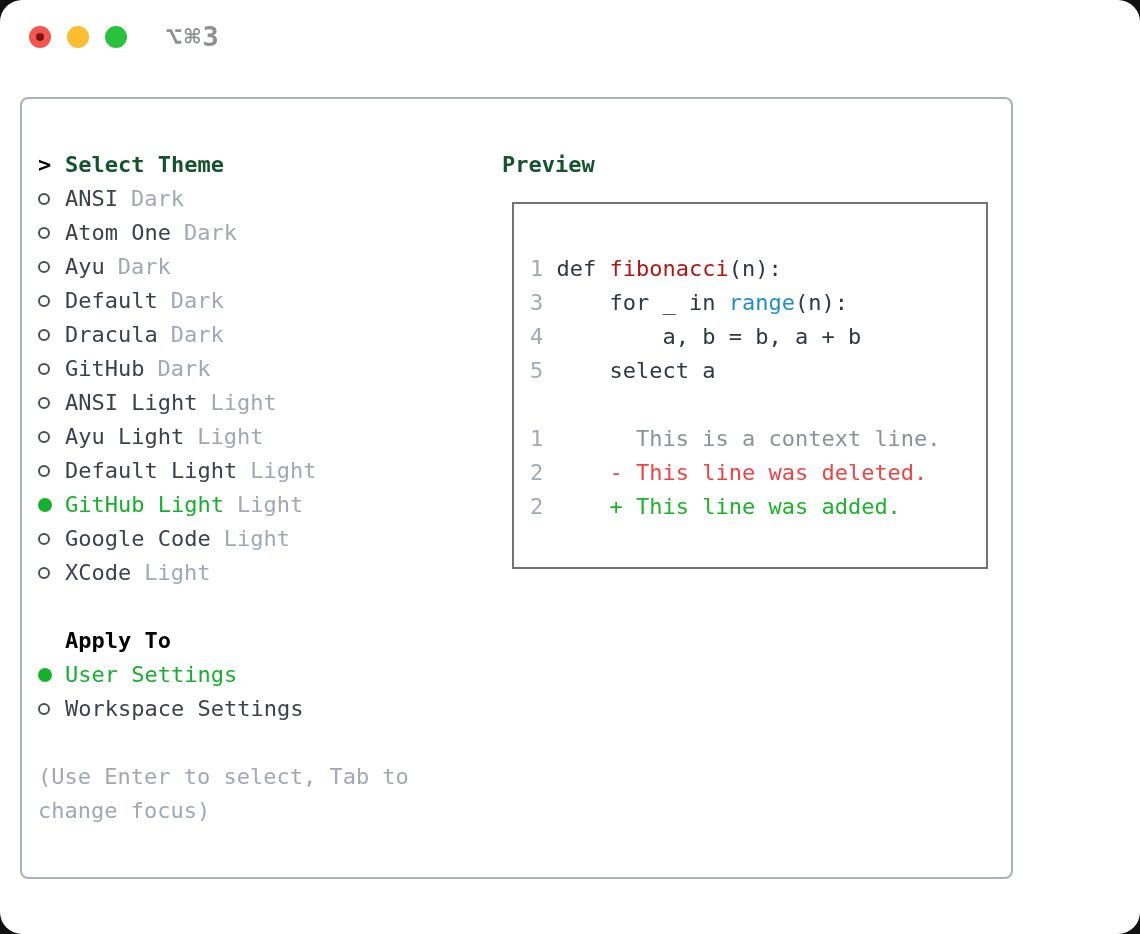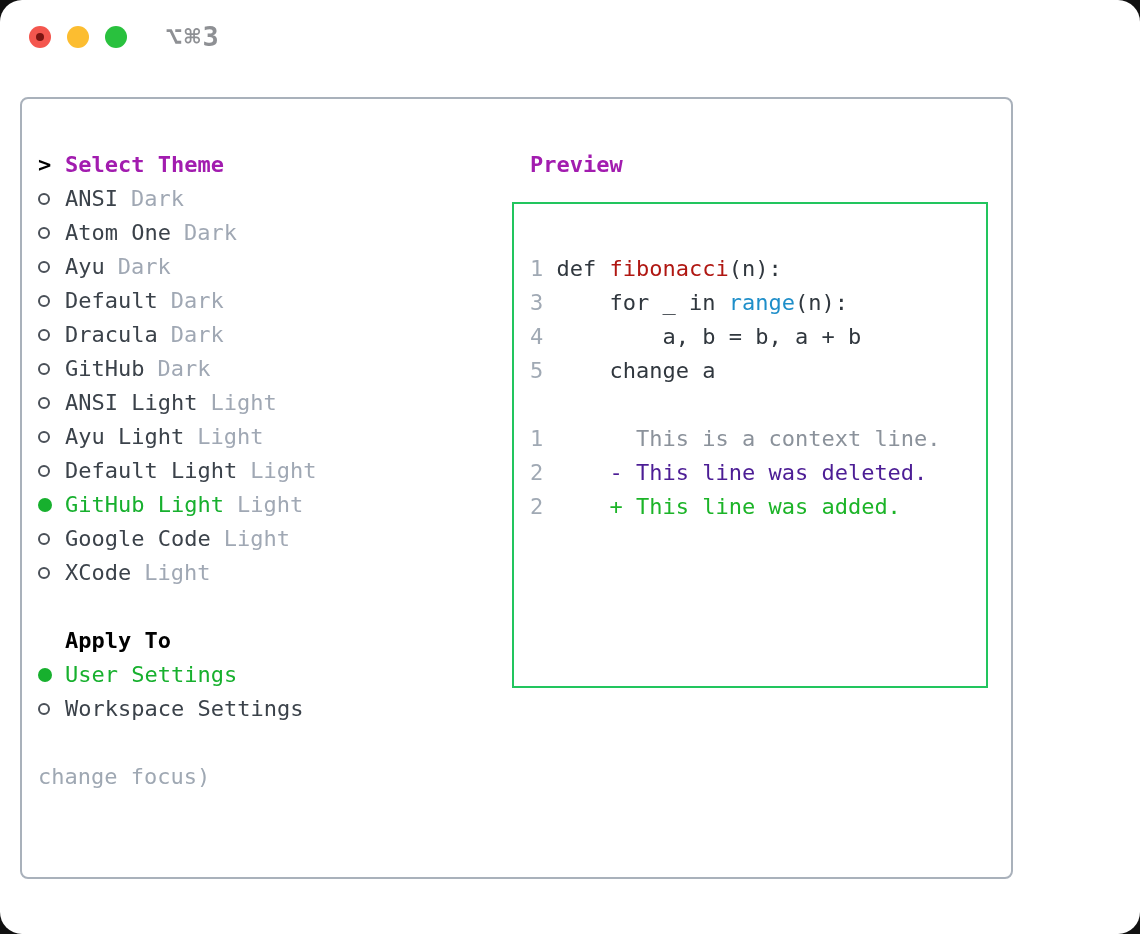--- a/index.html
+++ b/index.html
@@ -35,7 +35,7 @@
   .chev{color:#000;font-weight:700;}
   .circle{width:12px;height:12px;border:2px solid #4a5058;border-radius:50%;box-sizing:border-box;}
   .circle.filled{width:14px;height:14px;border:none;background:#17b02e;}
-  .h1{font-weight:700;color:#a21caf;text-align:center;}
+  .h1{font-weight:700;color:#14532d;text-align:center;}
   .h2{font-weight:700;color:#000;}
   .t-name{color:#3b424a;}
   .t-name.sel{color:#17b02e;text-align:center;}

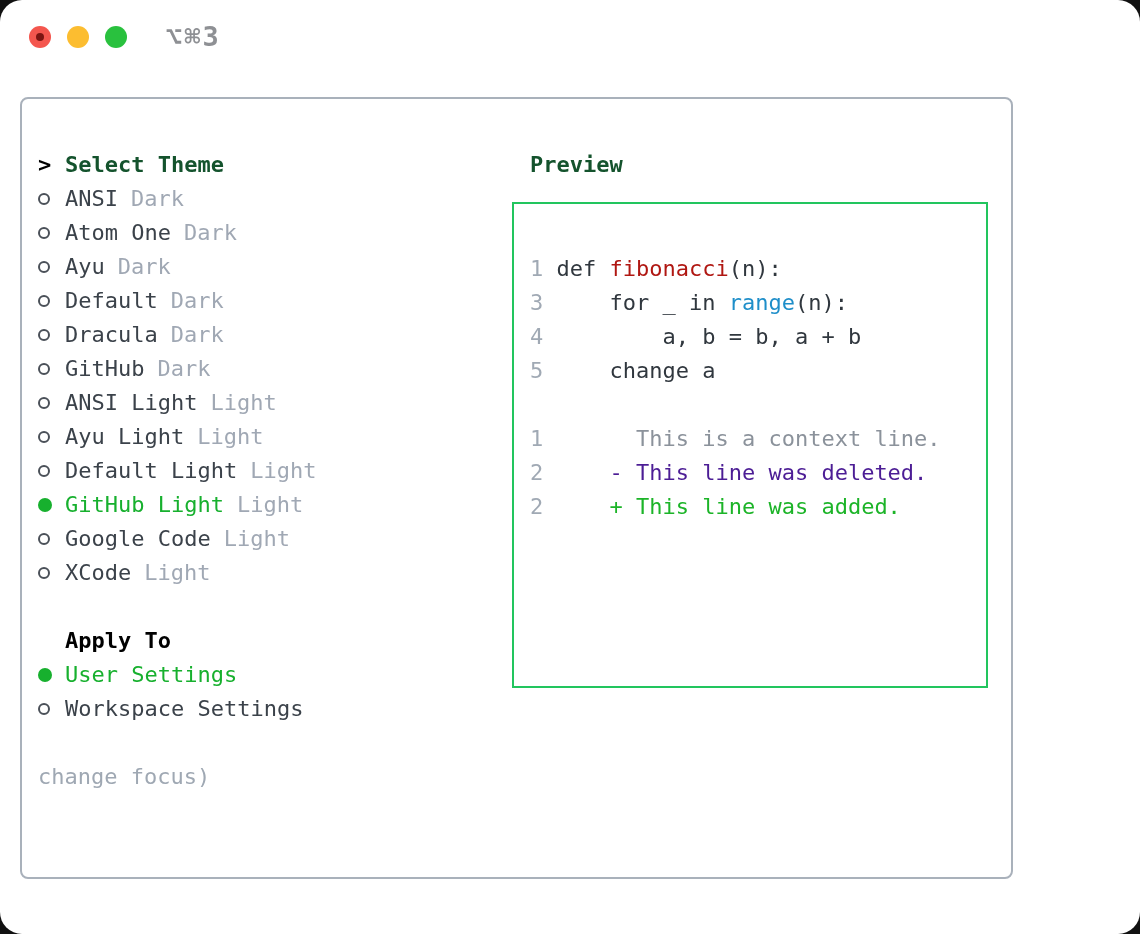--- a/index.html
+++ b/index.html
@@ -42,7 +42,7 @@
   .t-tag{color:#a0a8b4;margin-left:13px;}
   .hint{color:#9fa8b3;font-size:22px;line-height:34px;white-space:pre;}
   
-  .right-title{position:absolute;left:508px;top:49px;}
+  .right-title{position:absolute;left:480px;top:49px;}
   .preview-box{
     position:absolute;left:490px;top:103px;width:476px;height:486px;
     border:2px solid #22c55e;box-sizing:border-box;background:#fff;

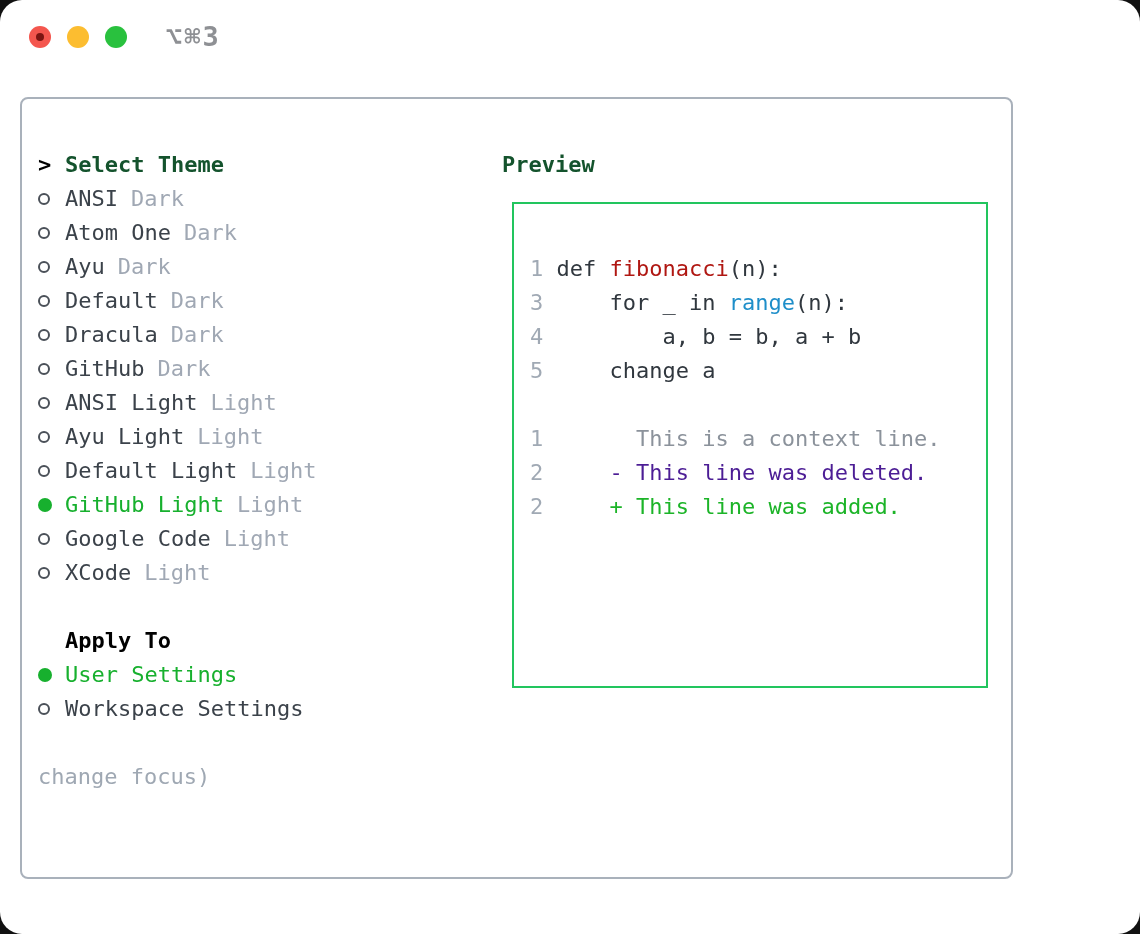--- a/index.html
+++ b/index.html
@@ -44,8 +44,8 @@
   
   .right-title{position:absolute;left:480px;top:49px;}
   .preview-box{
-    position:absolute;left:490px;top:103px;width:476px;height:486px;
-    border:2px solid #22c55e;box-sizing:border-box;background:#fff;
+    position:absolute;left:490px;top:103px;width:476px;height:367px;
+    border:2px solid #737373;box-sizing:border-box;background:#fff;
   }
   .code{padding:48px 10px 0 16px;}
   .cline{height:34px;line-height:34px;font-size:22px;white-space:pre;}

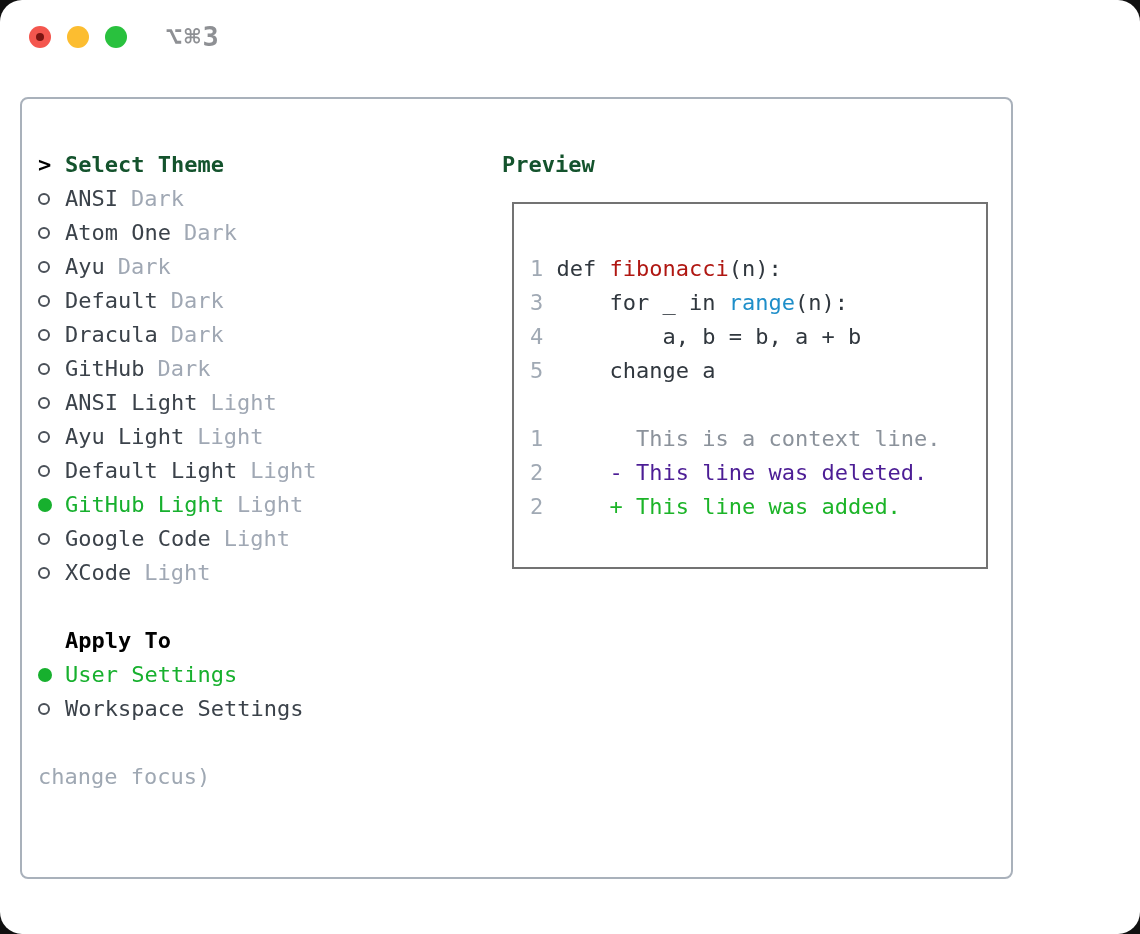--- a/index.html
+++ b/index.html
@@ -115,7 +115,7 @@
           <div class="cline"><span class="tok-ln">1</span><span class="tok-plain"> def </span><span class="tok-func">fibonacci</span><span class="tok-plain">(n):</span></div>
           <div class="cline"><span class="tok-ln">3</span><span class="tok-plain">     for _ in </span><span class="tok-builtin">range</span><span class="tok-plain">(n):</span></div>
           <div class="cline"><span class="tok-ln">4</span><span class="tok-plain">         a, b = b, a + b</span></div>
-          <div class="cline"><span class="tok-ln">5</span><span class="tok-plain">     change a</span></div>
+          <div class="cline"><span class="tok-ln">5</span><span class="tok-plain">     select a</span></div>
           <div class="cline">&nbsp;</div>
           <div class="cline"><span class="tok-ln">1</span><span class="tok-context">       This is a context line.</span></div>
           <div class="cline"><span class="tok-ln">2</span><span class="tok-deleted">     - This line was deleted.</span></div>

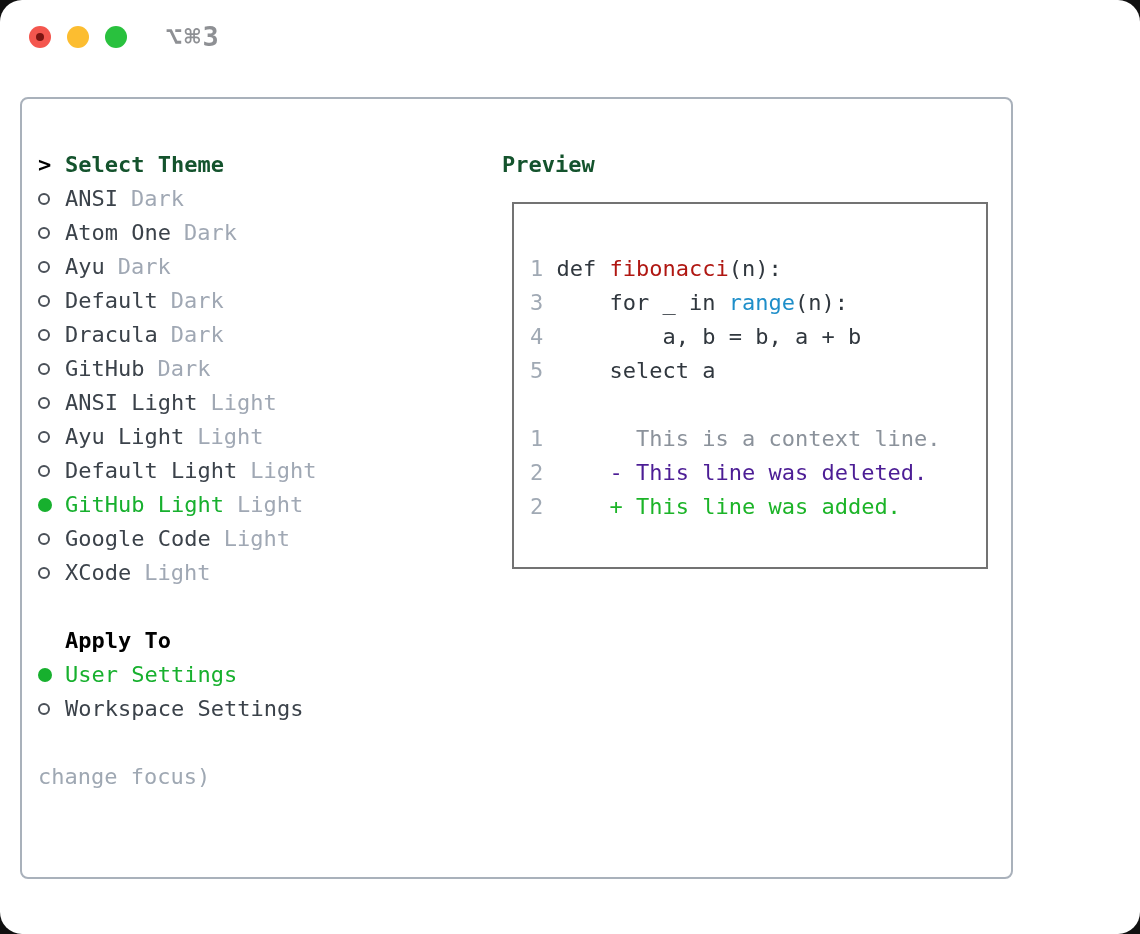--- a/index.html
+++ b/index.html
@@ -55,7 +55,7 @@
   .tok-builtin{color:#1e8ec9;}
   .tok-num{color:#0c7e82;}
   .tok-context{color:#8b929b;}
-  .tok-deleted{color:#4c1d95;}
+  .tok-deleted{color:#ef4444;}
   .tok-added{color:#1cb428;}
 </style>
 </head>

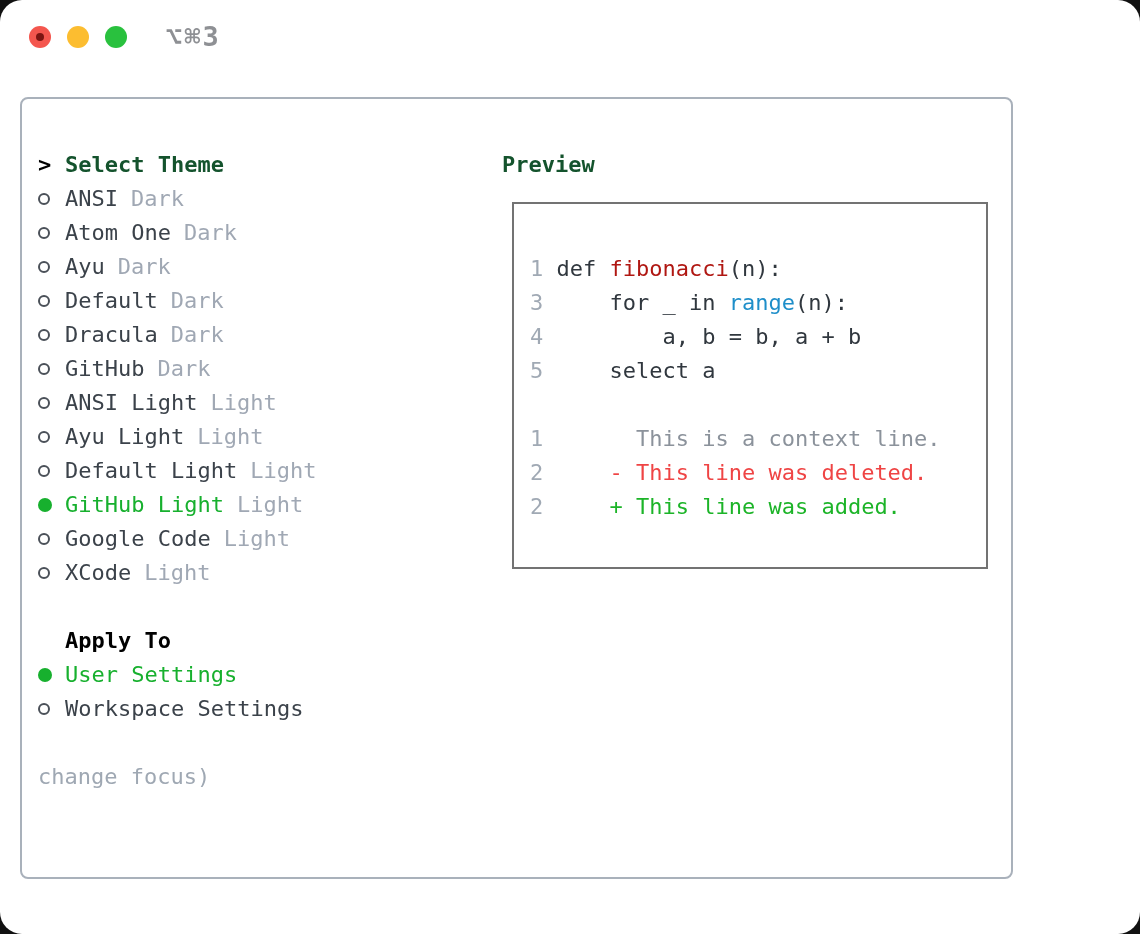--- a/index.html
+++ b/index.html
@@ -102,6 +102,7 @@
         </div>
       <div class="row"></div>
       <div id="hint">
+          <div class="hint">(Use Enter to select, Tab to</div>
           <div class="hint">change focus)</div>
         </div>
     </div>

